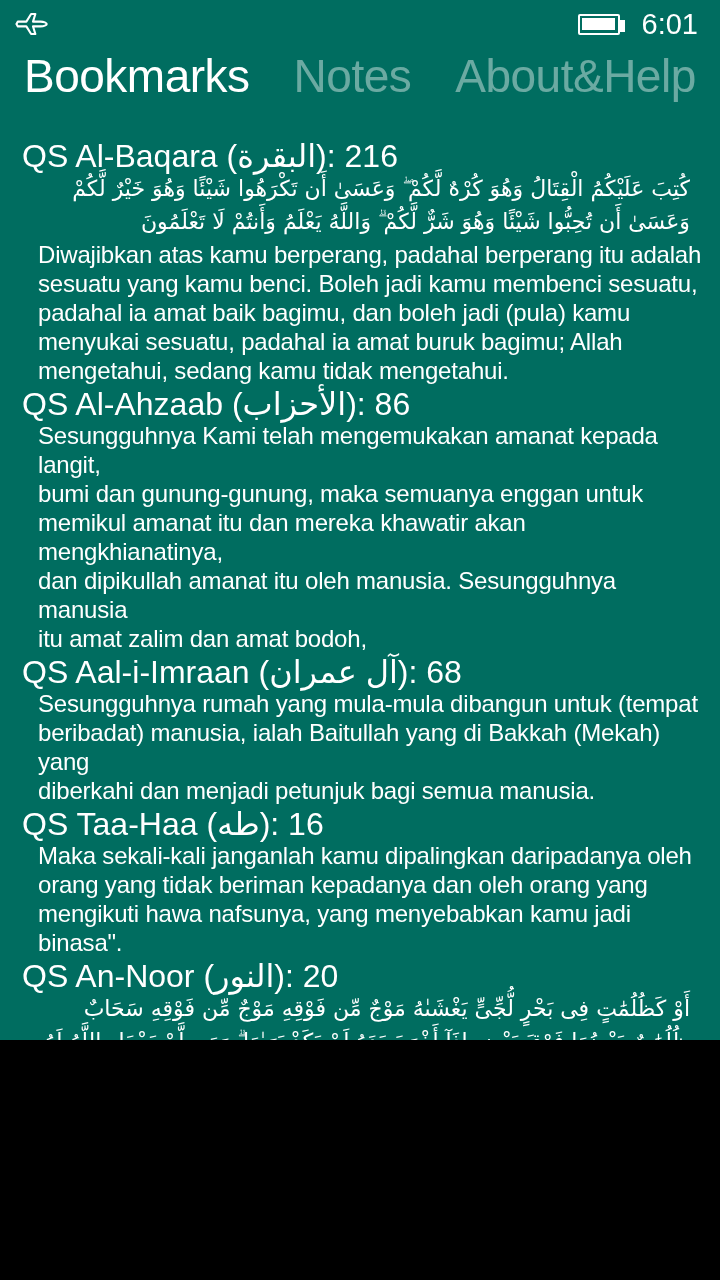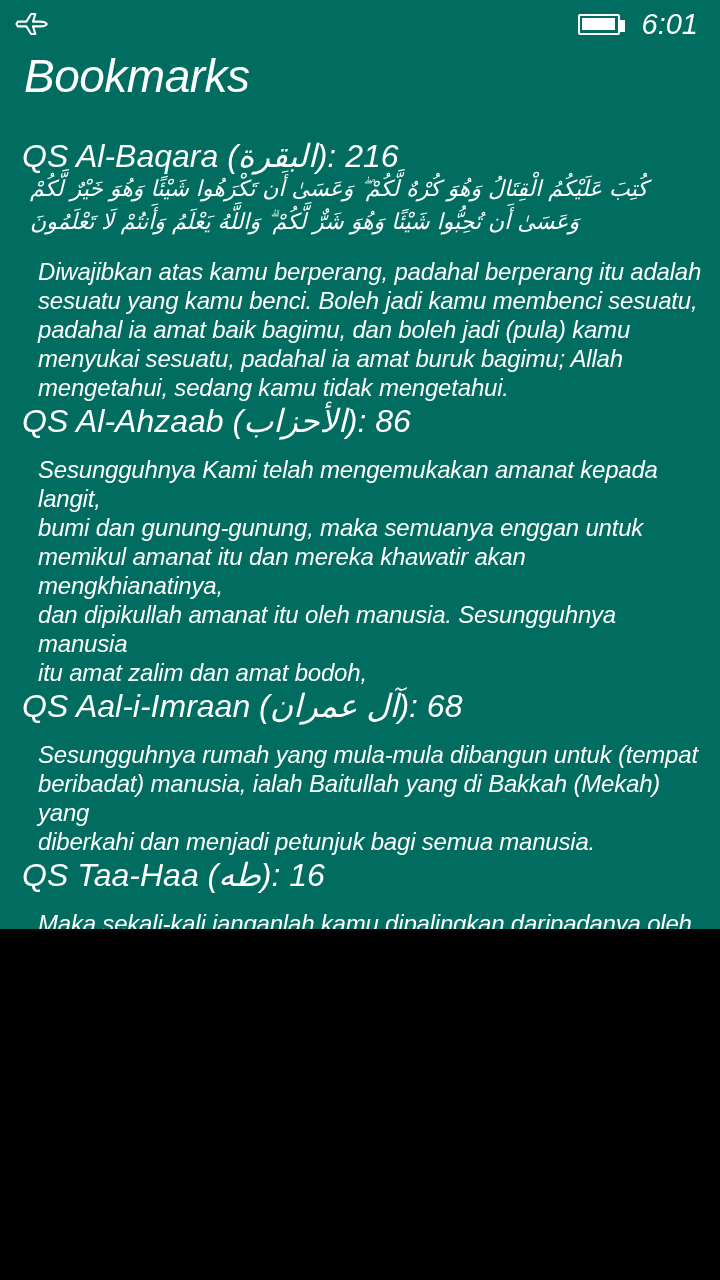--- a/index.html
+++ b/index.html
@@ -4,11 +4,10 @@
 <style>
   html,body { margin:0; padding:0; background:#000; }
   .screen {
-    position:relative; width:720px; height:929px; overflow:hidden;
+    position:relative; width:720px; height:1040px; overflow:hidden;
     background:var(--accent, #006D60);
     font-family:"Liberation Sans","DejaVu Sans",sans-serif;
     color:#fff;
-    font-style:italic;
   }
 
   

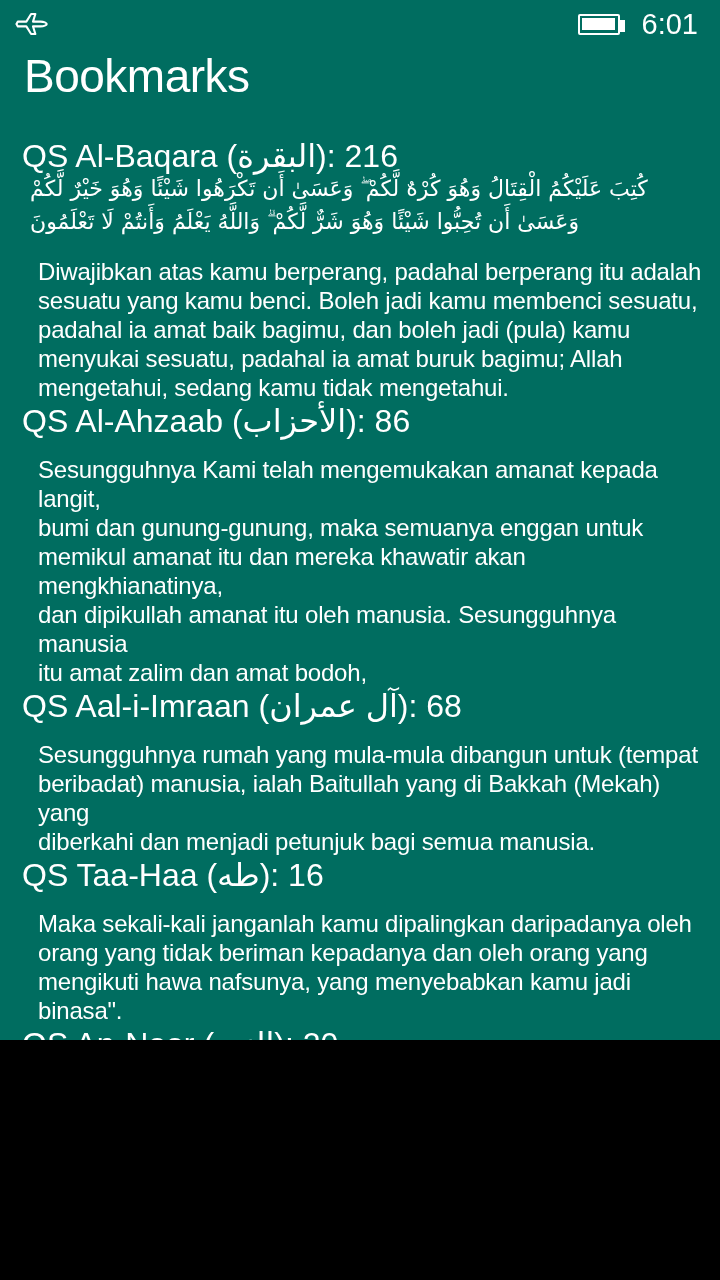--- a/index.html
+++ b/index.html
@@ -23,7 +23,7 @@
   .pivot-row {
     position:absolute; top:42px; left:24px; right:16px; height:72px;
     display:flex; gap:44px; white-space:nowrap; overflow:hidden;
-    font-size:46px; line-height:68px; letter-spacing:-0.5px;flex-direction:column;
+    font-size:46px; line-height:68px; letter-spacing:-0.5px;
   }
   .pivot-tab { color:rgba(255,255,255,0.42); cursor:pointer; }
   .pivot-tab.active { color:#fff; }

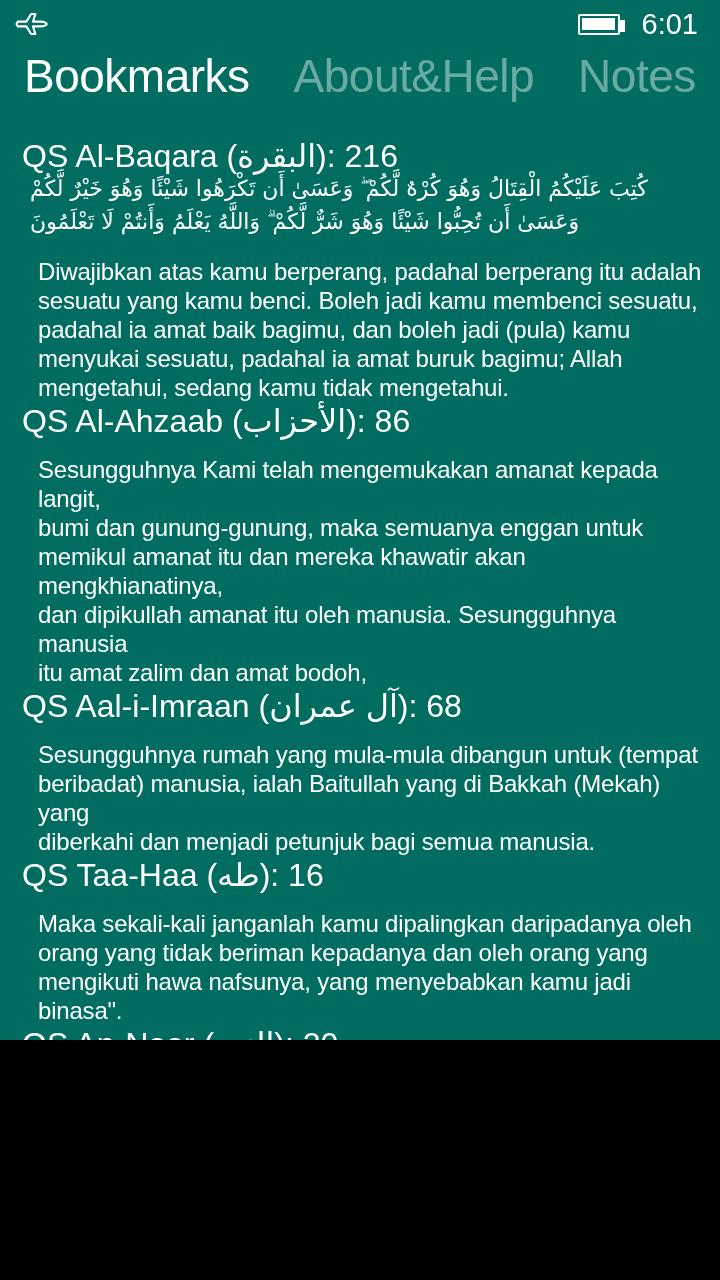--- a/index.html
+++ b/index.html
@@ -80,8 +80,8 @@
 
   <div class="pivot-row">
     <span class="pivot-tab active">Bookmarks</span>
+    <span class="pivot-tab">Notes</span>
     <span class="pivot-tab">About&amp;Help</span>
-    <span class="pivot-tab">Notes</span>
     <span class="pivot-tab">H</span>
   </div>
 

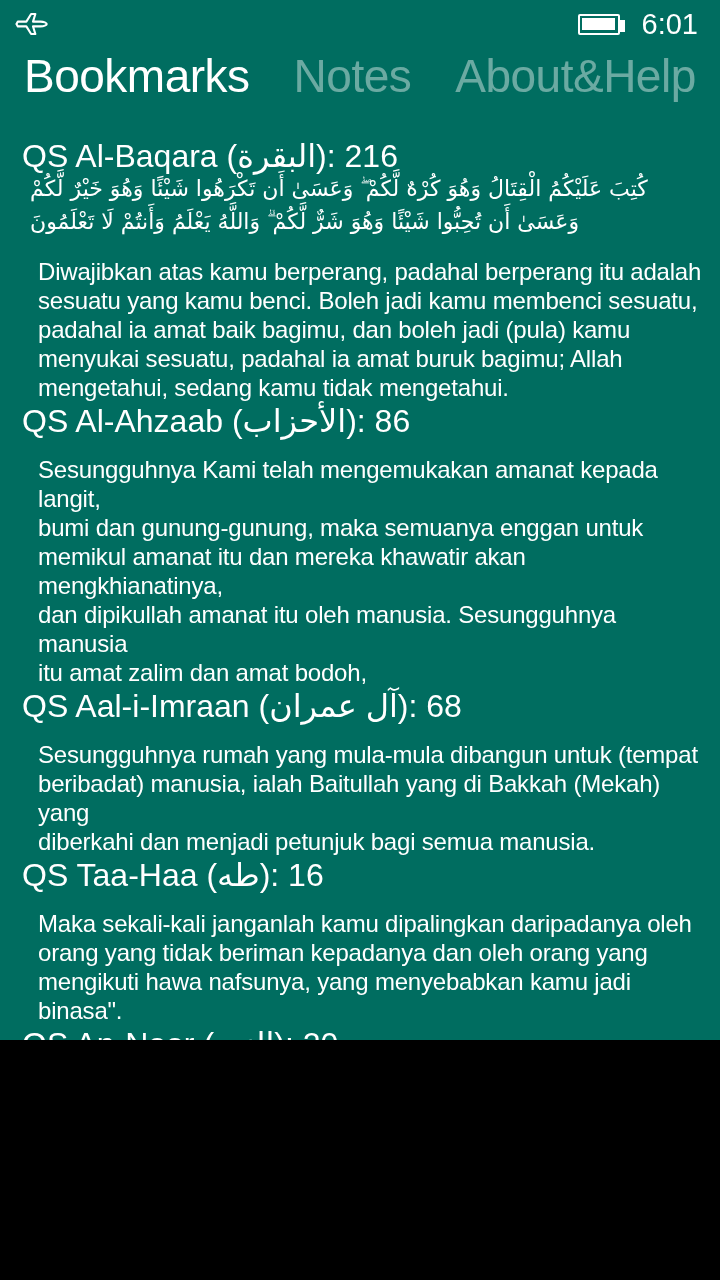--- a/index.html
+++ b/index.html
@@ -32,7 +32,7 @@
   .content { position:absolute; top:142px; left:0; right:0; bottom:0; overflow:hidden; }
   .verse-ref { margin:0 0 0 22px; font-size:32px; line-height:29px; }
   .verse-arabic {
-    direction:rtl; text-align:left; white-space:pre-line;
+    direction:rtl; text-align:right; white-space:pre-line;
     margin:1px 30px 1px 30px; font-size:22px; line-height:33px;
     font-family:"DejaVu Sans",sans-serif;
   }

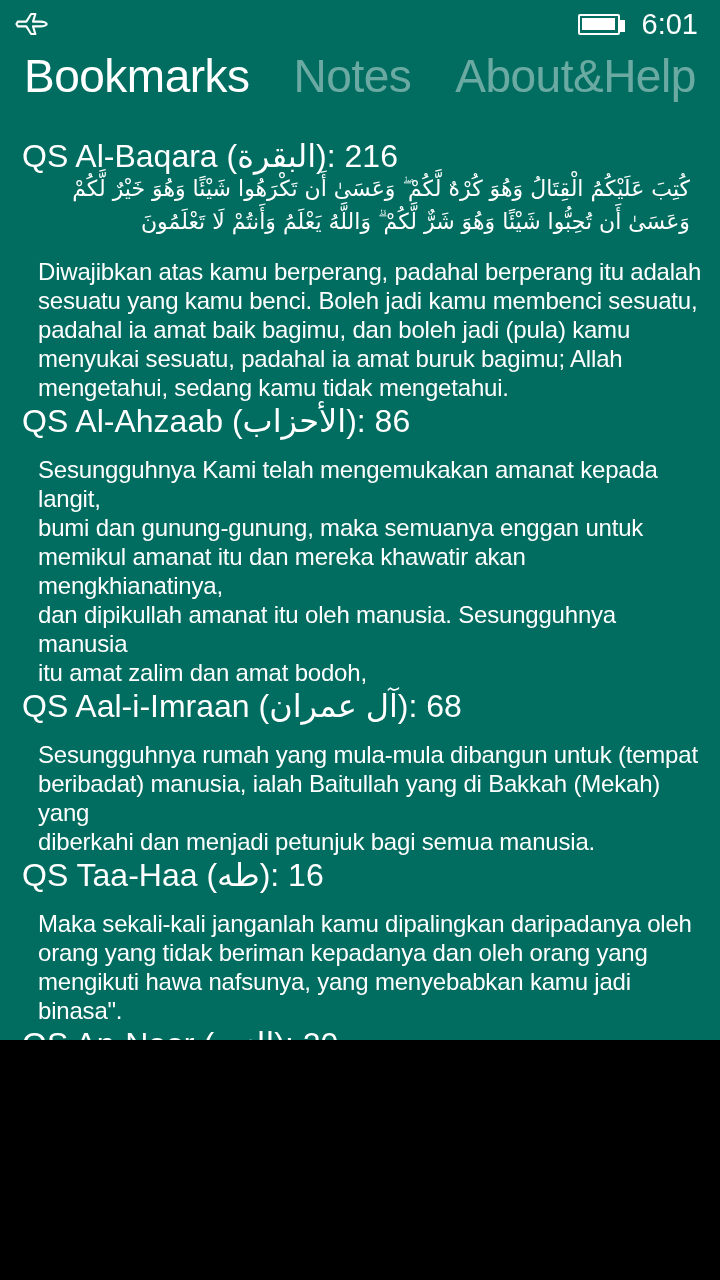--- a/index.html
+++ b/index.html
@@ -37,7 +37,7 @@
     font-family:"DejaVu Sans",sans-serif;
   }
   .verse-translation {
-    margin:19px 12px 5px 38px; font-size:24px; line-height:29px;
+    margin:2px 12px 5px 38px; font-size:24px; line-height:29px;
     white-space:pre-line; letter-spacing:-0.2px;
   }
 

